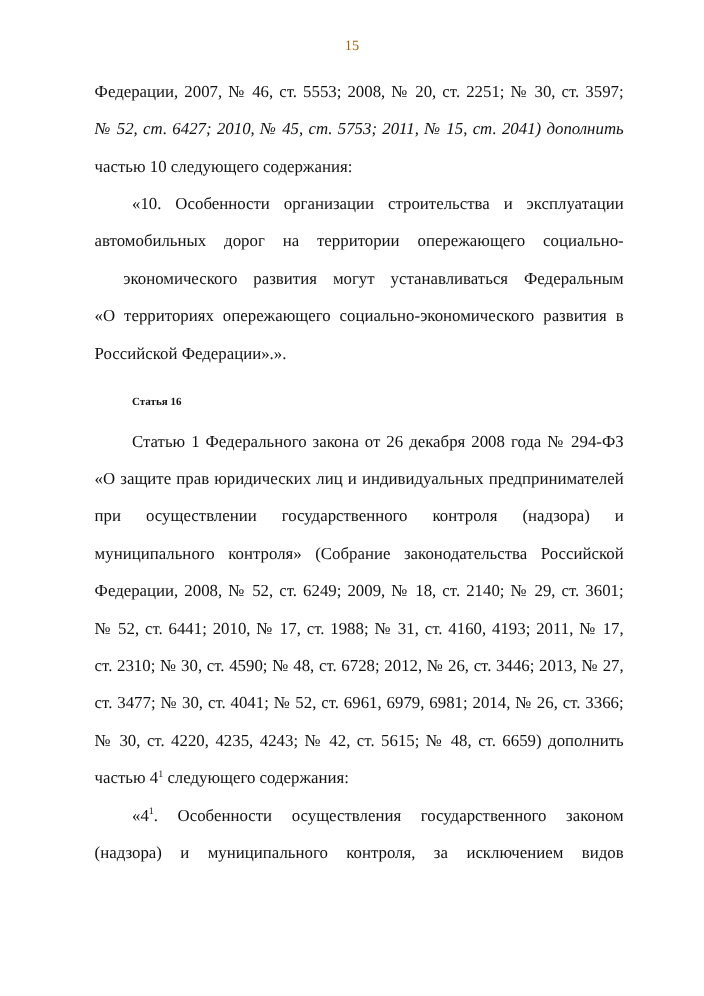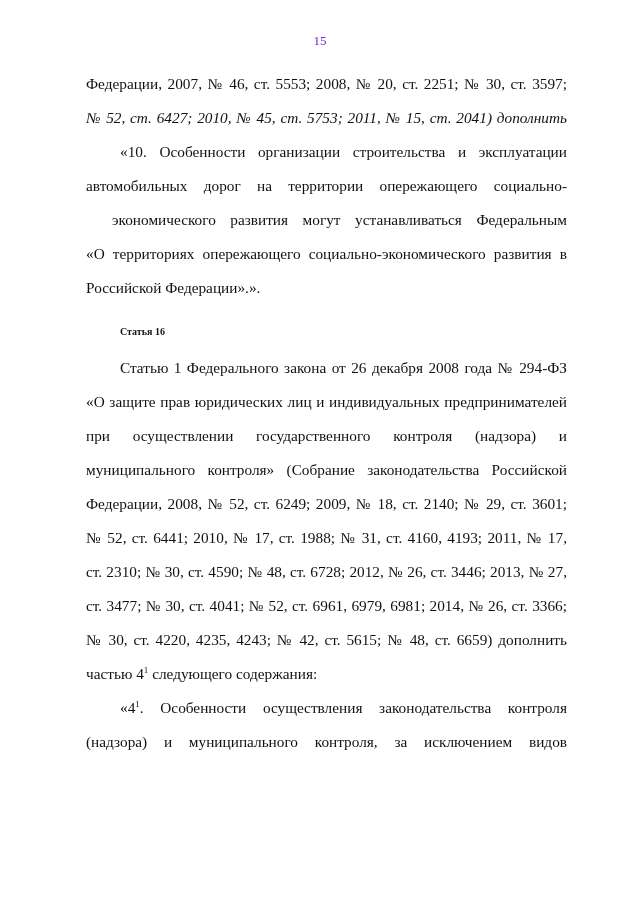--- a/index.html
+++ b/index.html
@@ -22,7 +22,7 @@
       width: 640px;
       text-align: center;
       font-size: 13px;
-      color: #6d28d9;
+      color: #a16207;
     }
     .body-text {
       position: absolute;

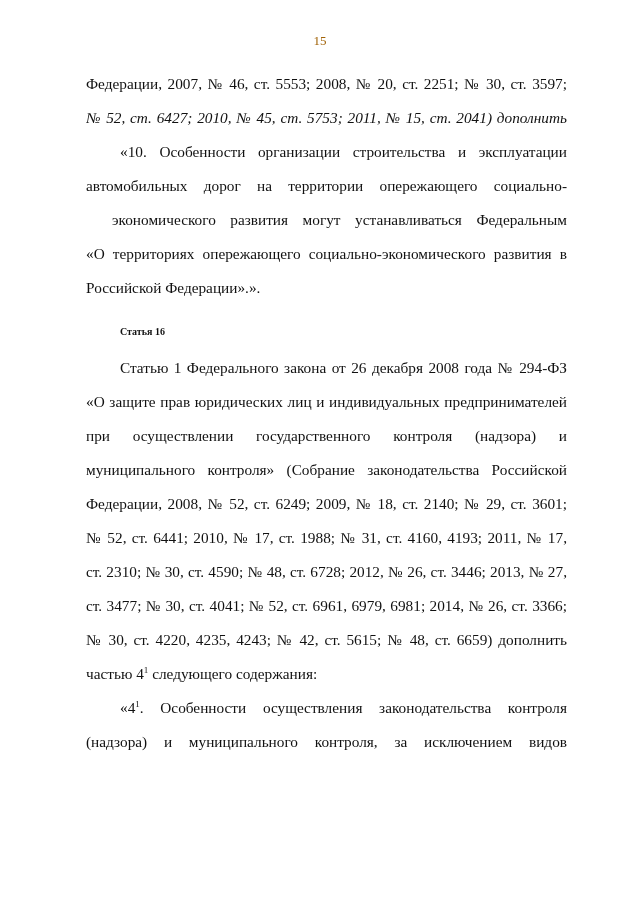--- a/index.html
+++ b/index.html
@@ -72,6 +72,7 @@
   <div class="para">
     <span class="line" style="white-space: normal; overflow: hidden;">Федерации, 2007, № 46, ст. 5553; 2008, № 20, ст. 2251; № 30, ст. 3597; 2009,</span>
     <span class="line" style="white-space: normal; overflow: hidden; font-style: italic;">№ 52, ст. 6427; 2010, № 45, ст. 5753; 2011, № 15, ст. 2041) дополнить</span>
+    <span class="line last">частью 10 следующего содержания:</span>
   </div>
 
   <div class="para">

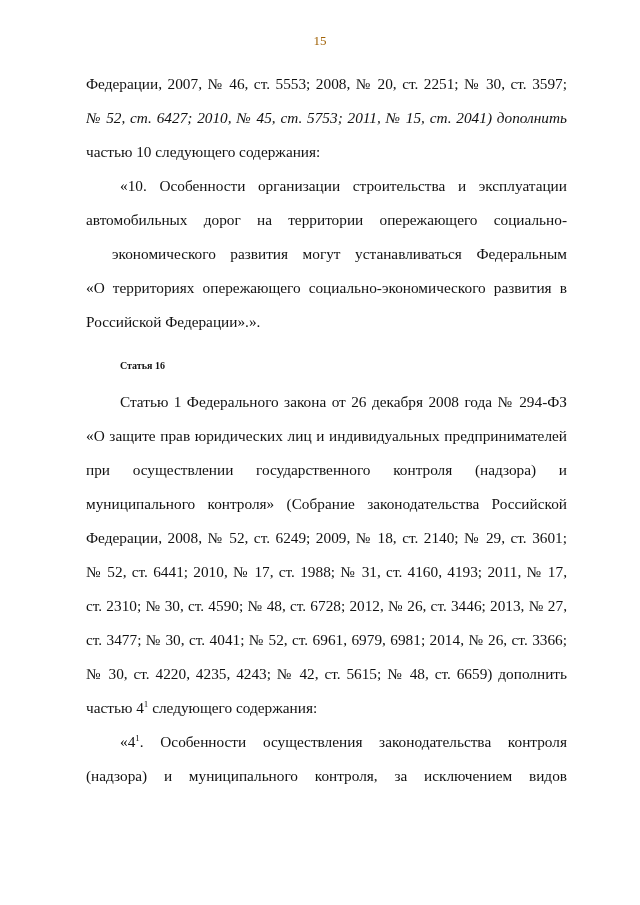--- a/index.html
+++ b/index.html
@@ -100,7 +100,7 @@
   </div>
 
   <div class="para">
-    <span class="line indent" style="white-space: normal; overflow: hidden;"><span>«4</span><sup>1</sup><span>. Особенности осуществления законодательства контроля</span></span>
+    <span class="line indent" style="white-space: normal; overflow: hidden;"><span>«4</span><sup>1</sup><span>. Особенности осуществления государственного законом</span></span>
     <span class="line" style="white-space: normal; overflow: hidden;">(надзора) и муниципального контроля, за исключением видов</span>
   </div>
 

